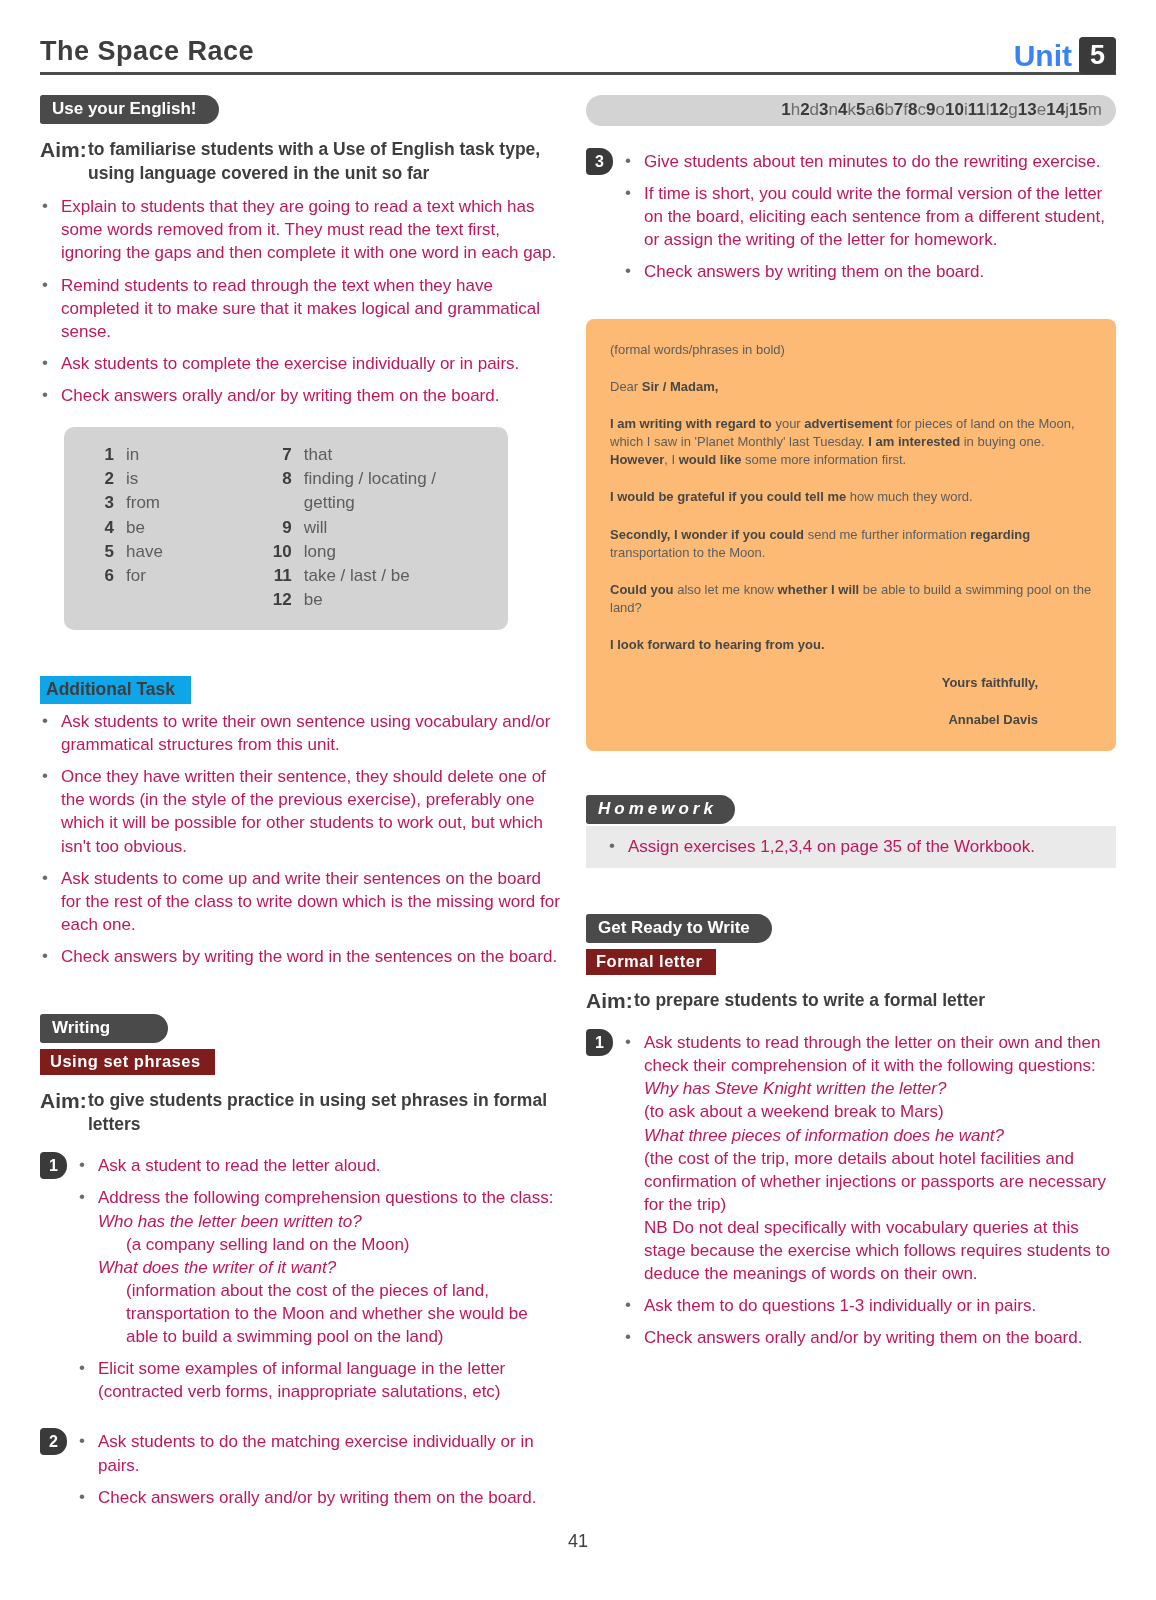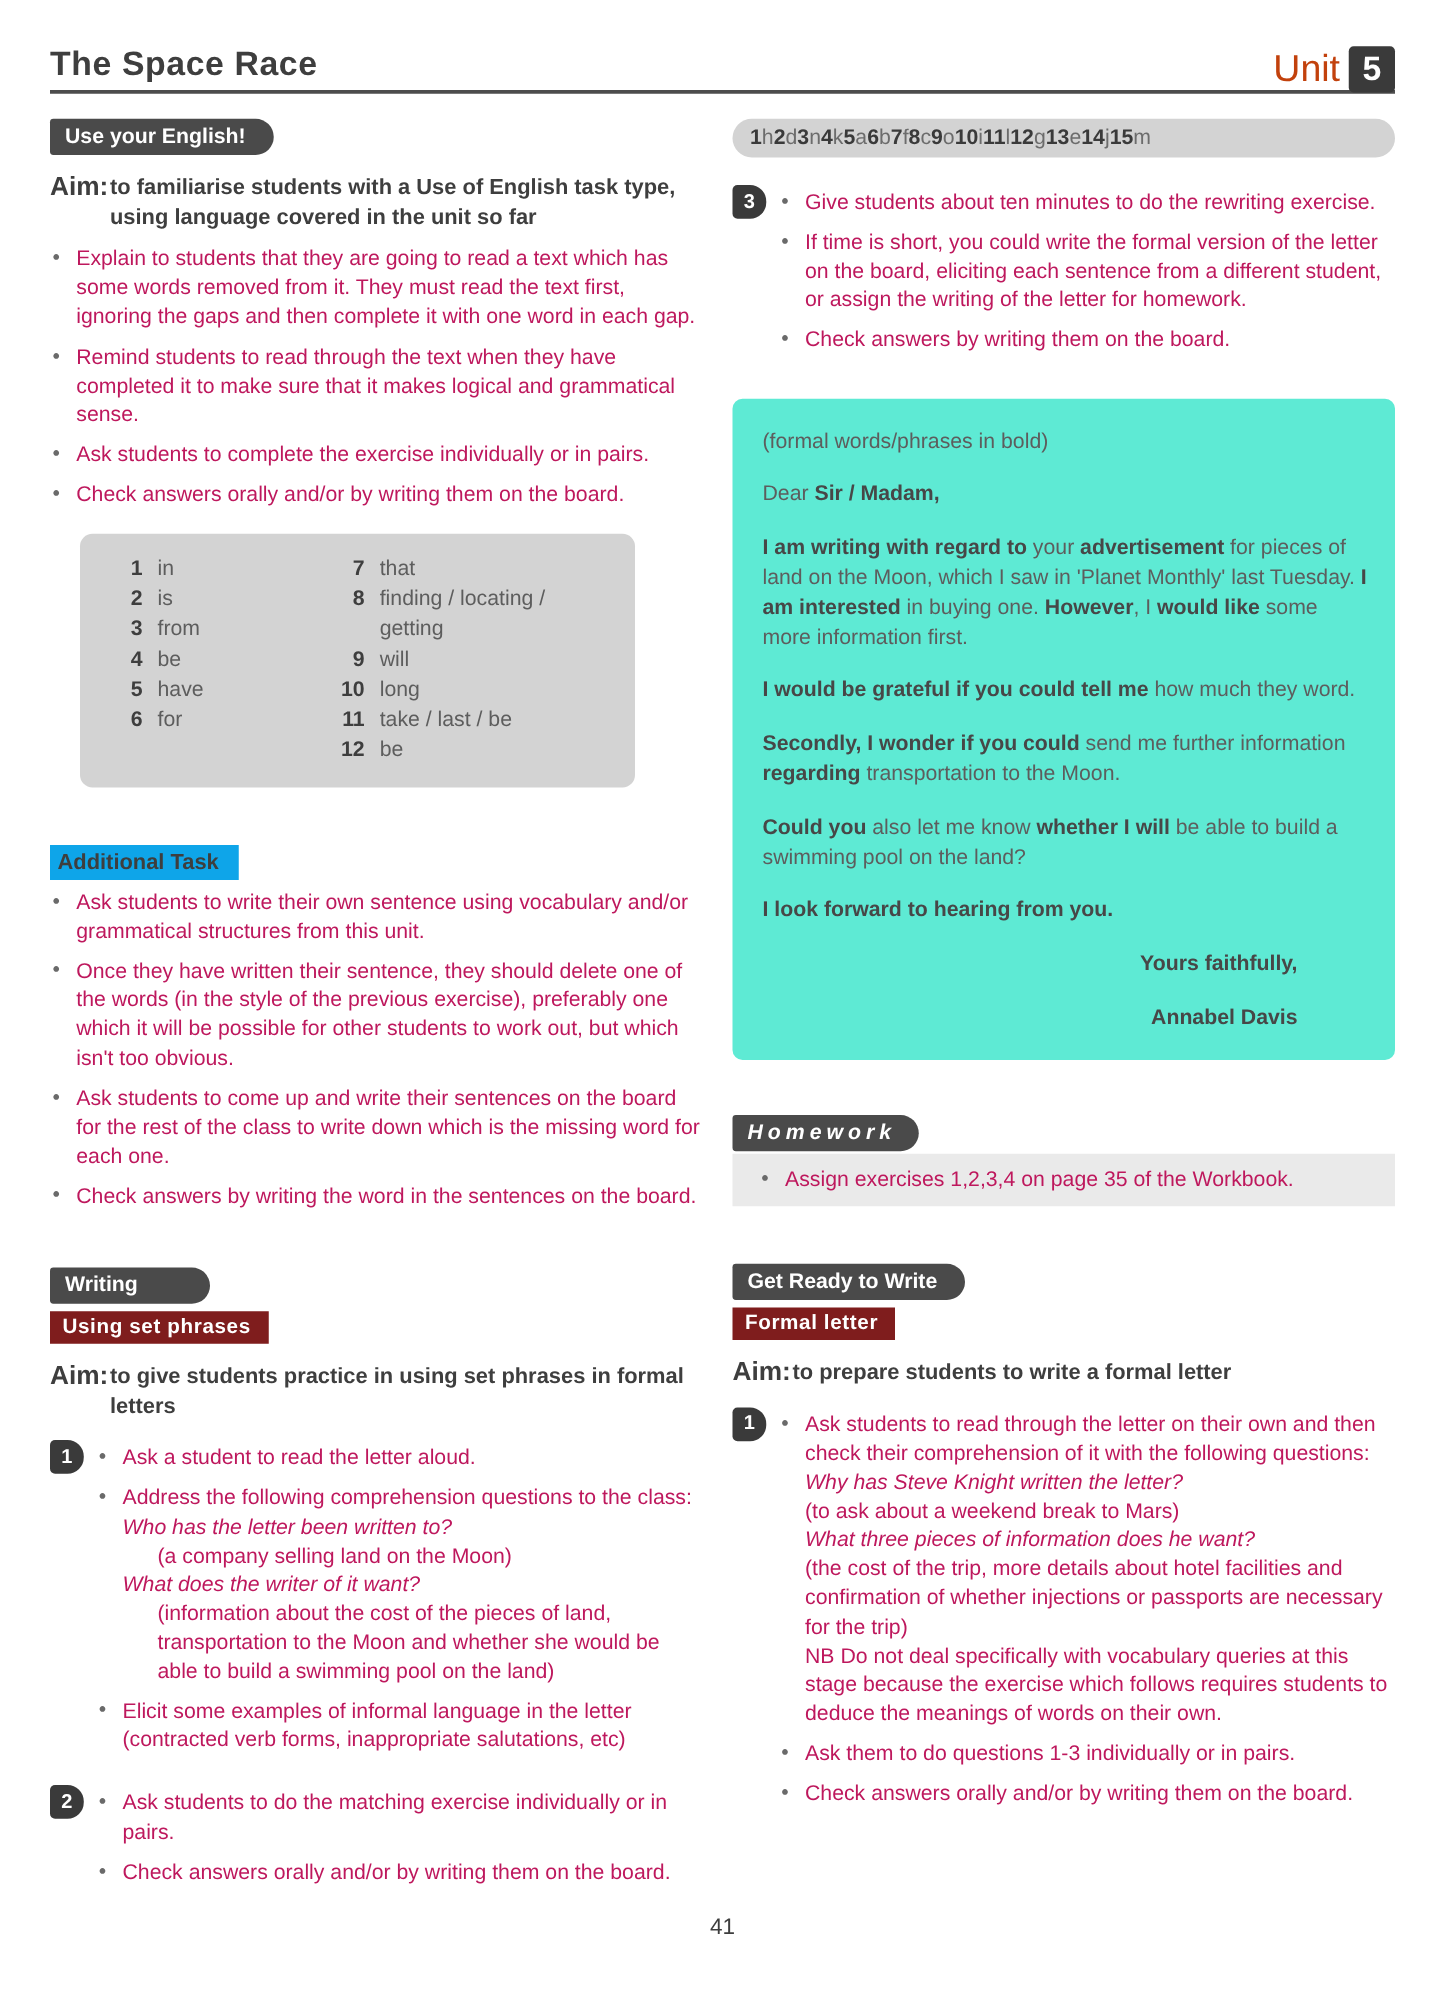--- a/index.html
+++ b/index.html
@@ -19,7 +19,7 @@
   }
   .title { font-size:27px; font-weight:bold; color:#3e3e3e; letter-spacing:0.5px; }
   .unit { display:flex; align-items:center; gap:7px; position:relative; top:7px; }
-  .unit-word { font-size:30px; font-weight:normal; color:#c2410c; }
+  .unit-word { font-size:30px; font-weight:bold; color:#3b82f6; }
   .unit-num {
     width:37px; height:37px; background:#3a3a3a; color:#fff;
     font-size:27px; font-weight:bold; display:flex; align-items:center; justify-content:center;

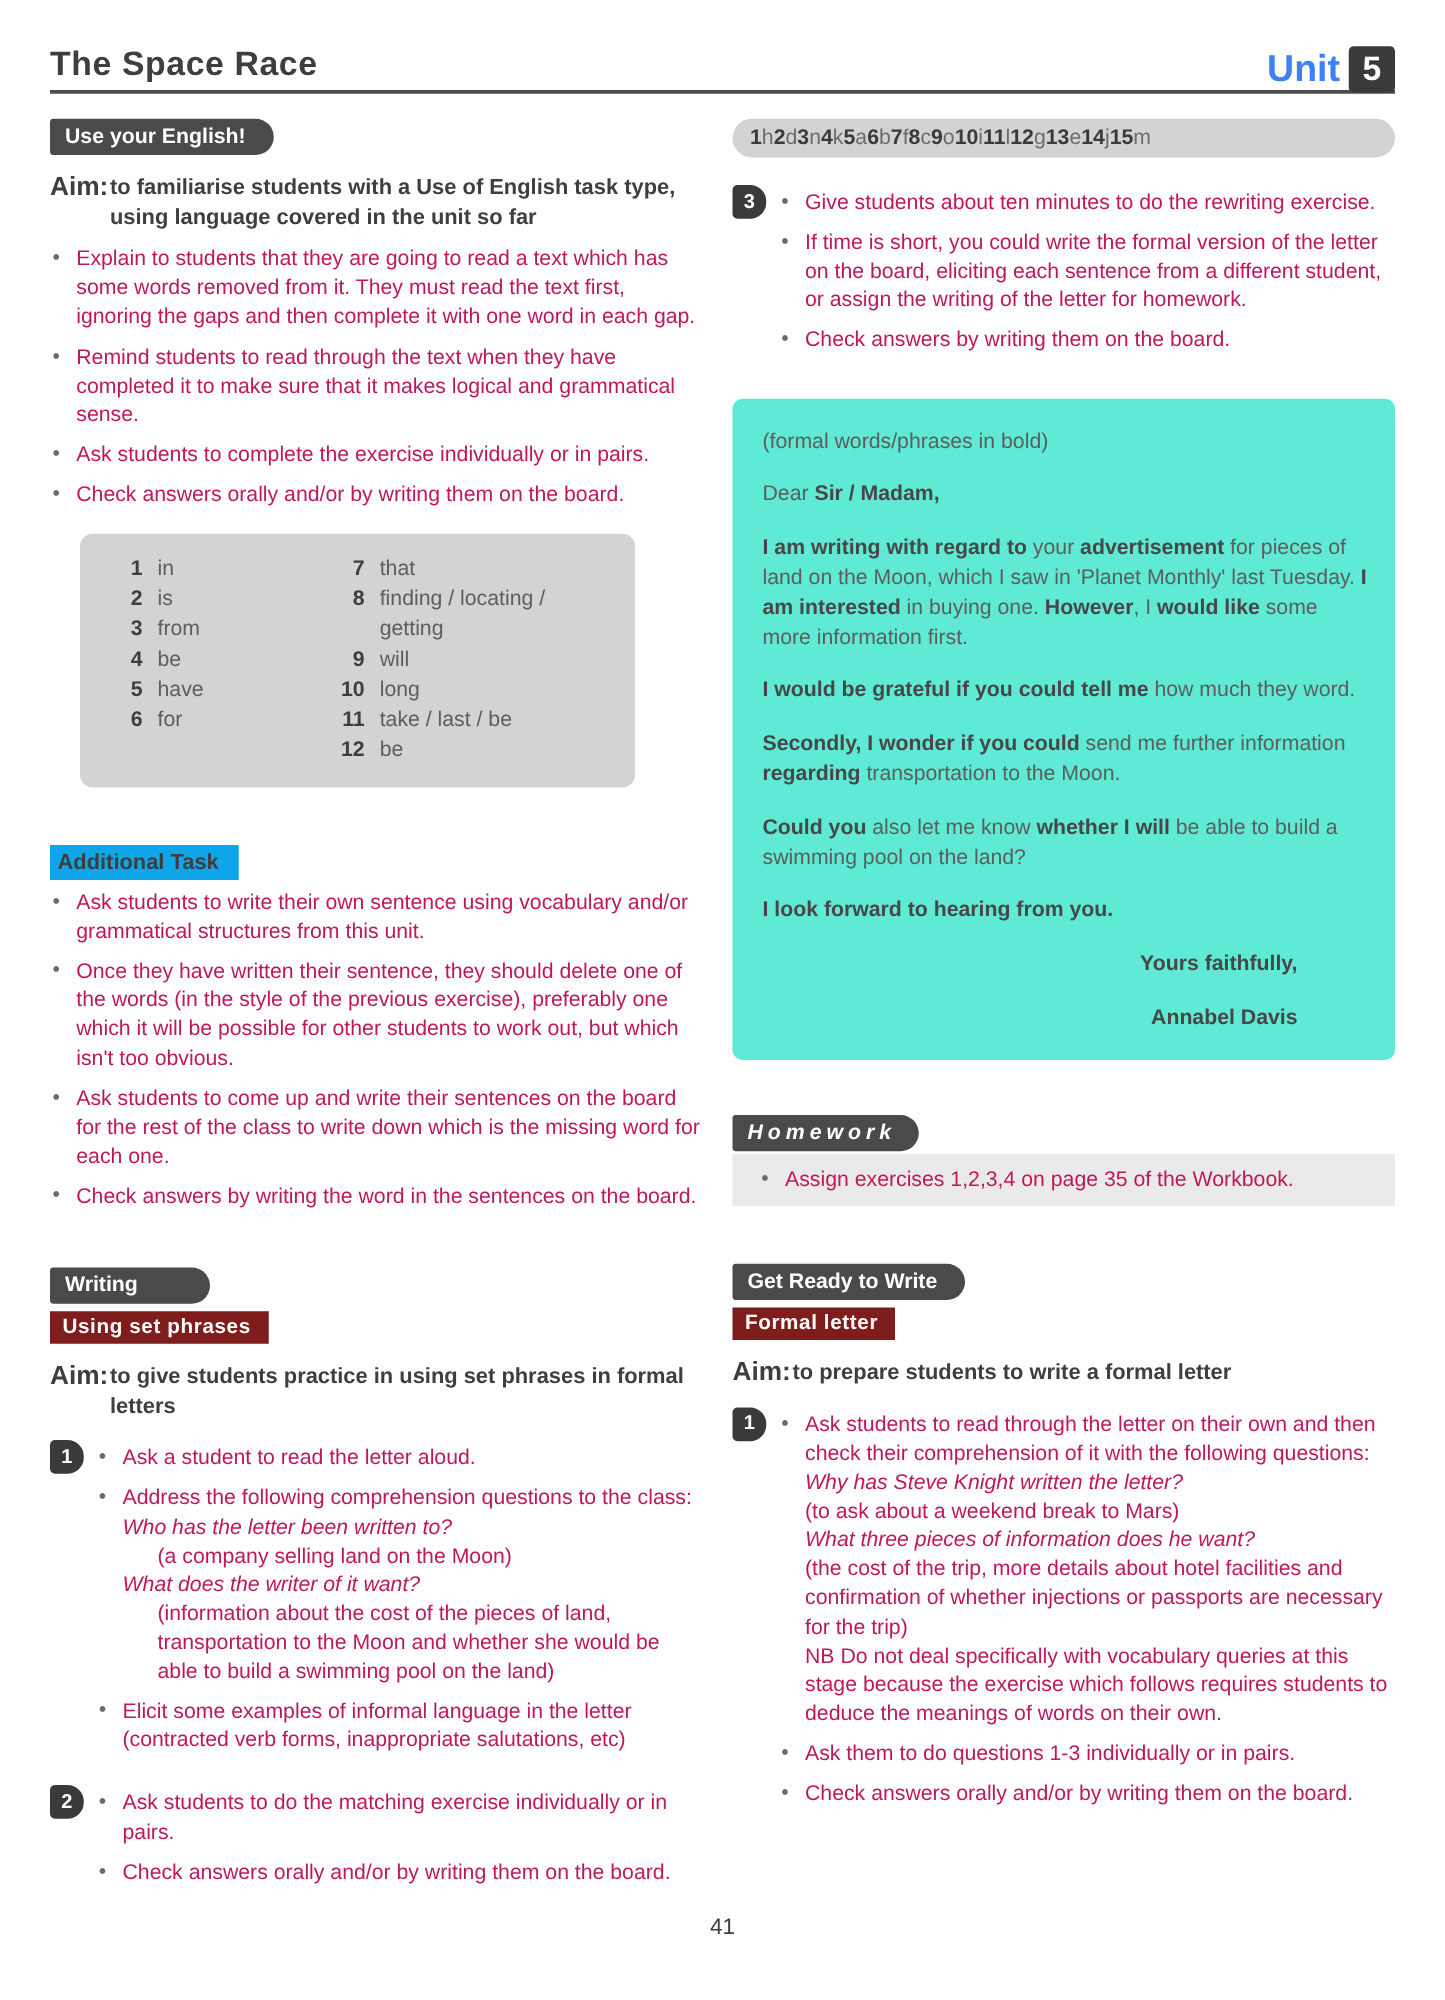--- a/index.html
+++ b/index.html
@@ -91,7 +91,7 @@
   
   .strip {
     background:#d3d3d3; border-radius:16px; padding:5px 14px 6px 14px;
-    display:flex; justify-content:flex-start; align-items:center;
+    display:flex; justify-content:flex-end; align-items:center;
     font-size:17px;
   }
   .pair b { color:#3a3a3a; }

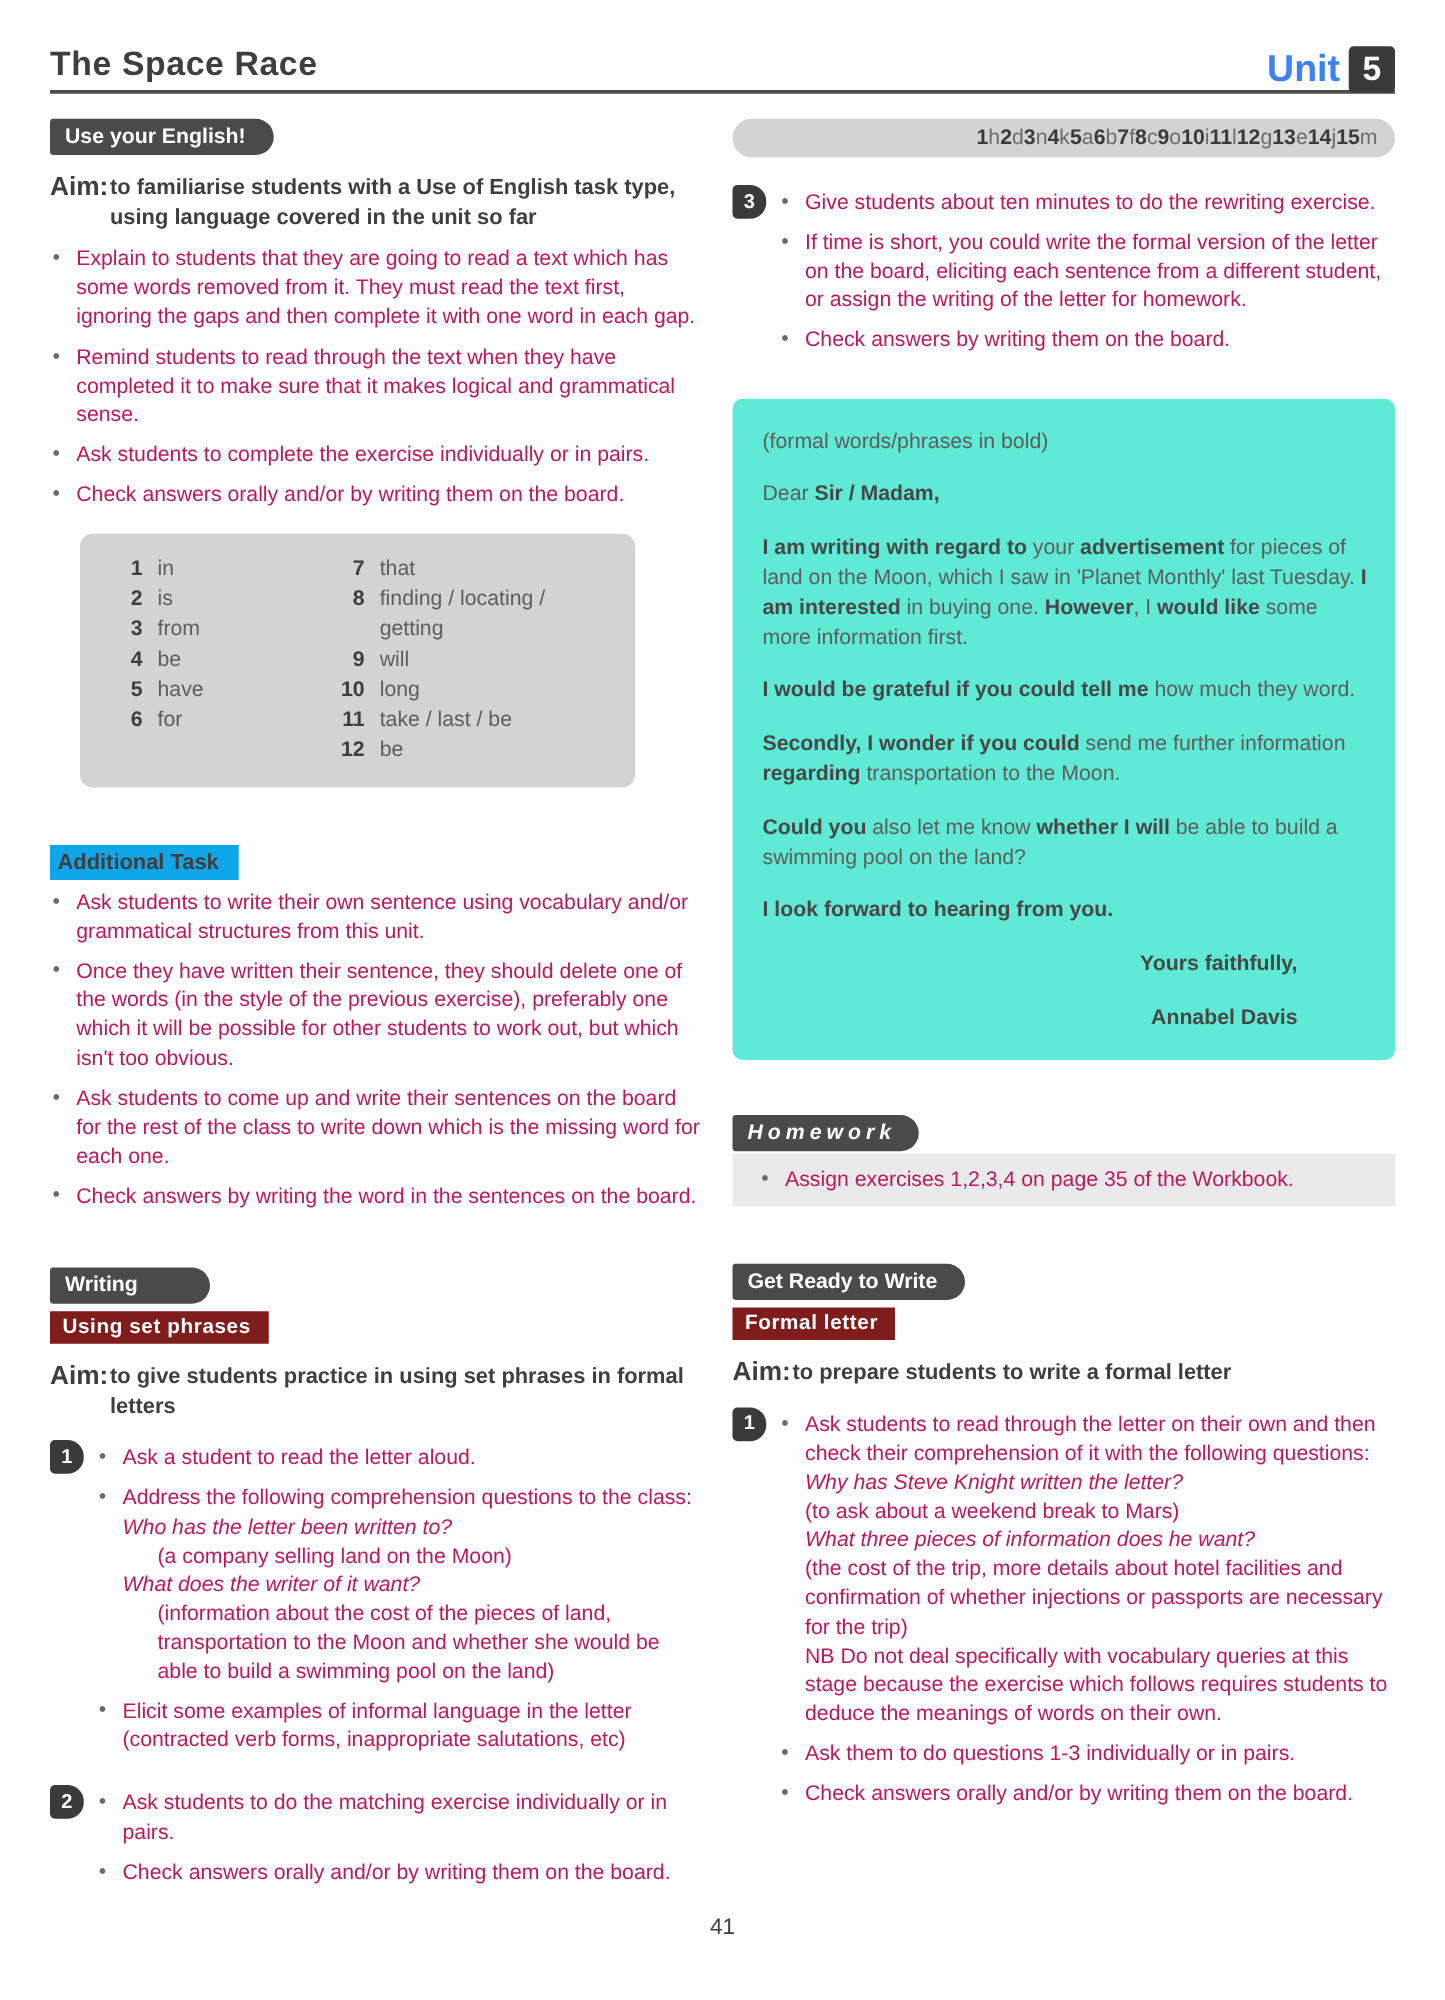--- a/index.html
+++ b/index.html
@@ -99,9 +99,9 @@
 
   
   .letter-box {
-    background:#5eead4; border-radius:8px;
+    background:#fdba74; border-radius:8px;
     margin-top:26px; padding:22px 22px 20px 24px;
-    font-size:17px; line-height:1.4; color:#5d5d5d;
+    font-size:13px; line-height:1.4; color:#5d5d5d;
   }
   .letter-box p { margin-bottom:19px; }
   .letter-box p:last-child { margin-bottom:2px; }

